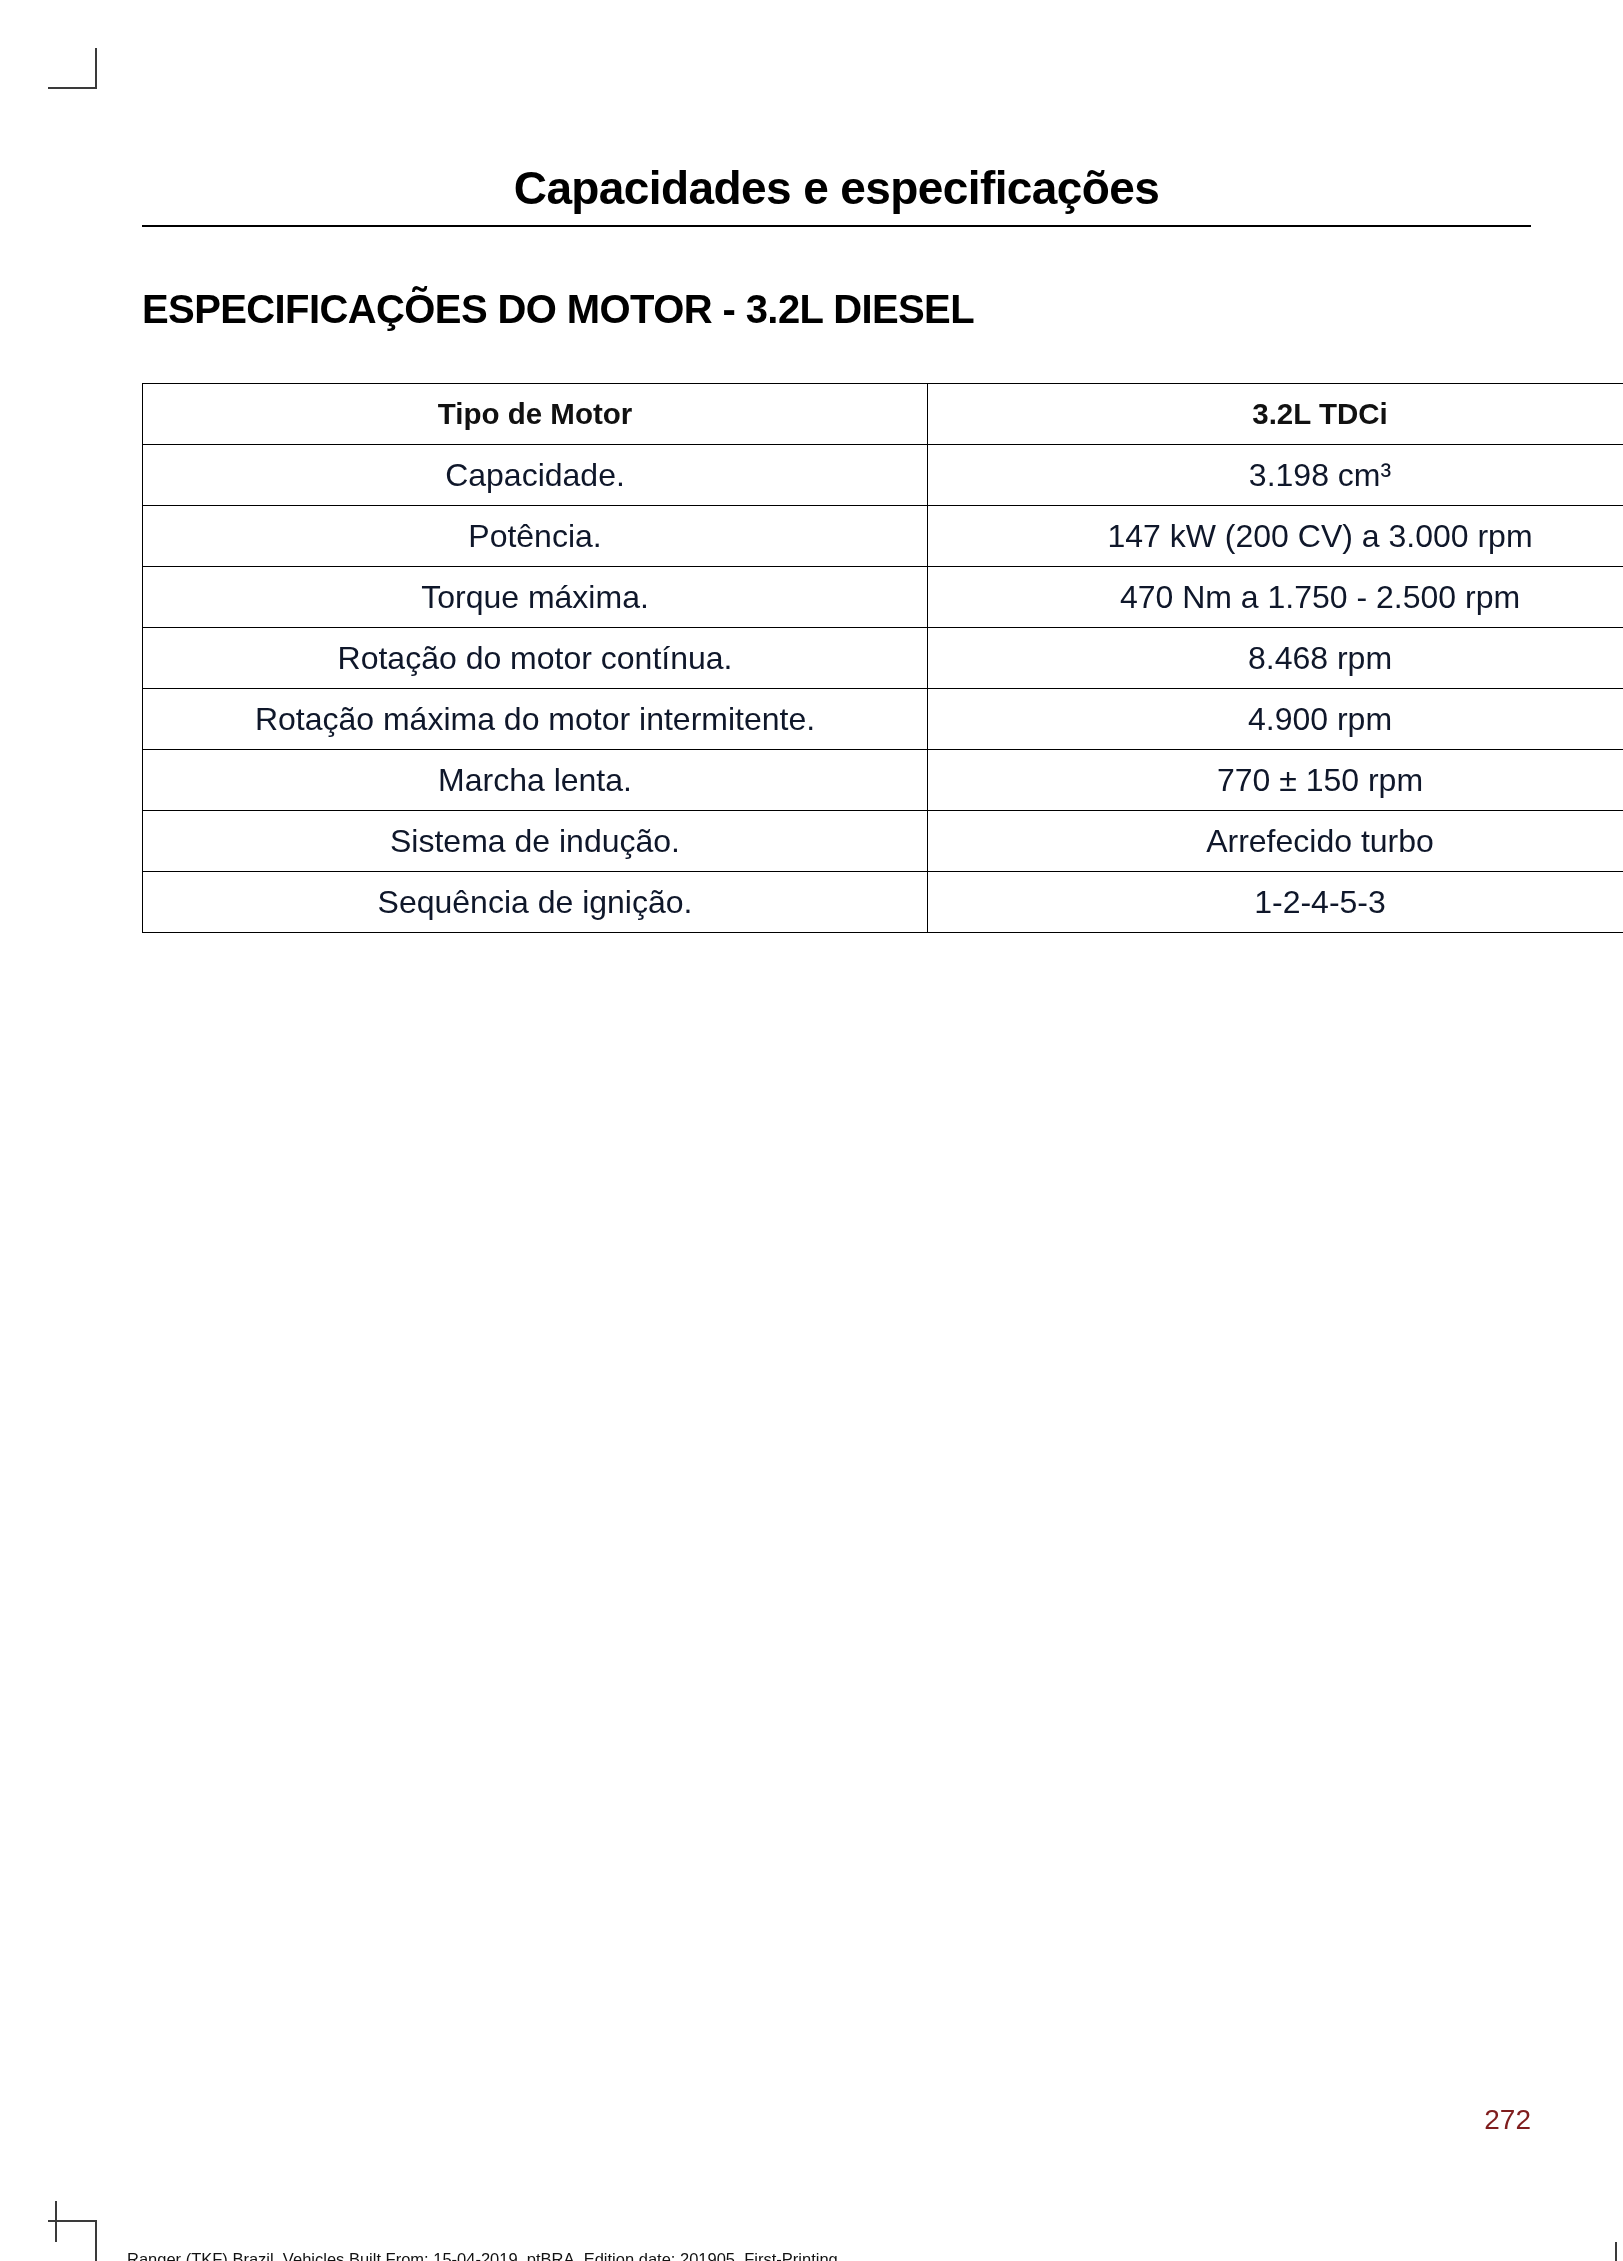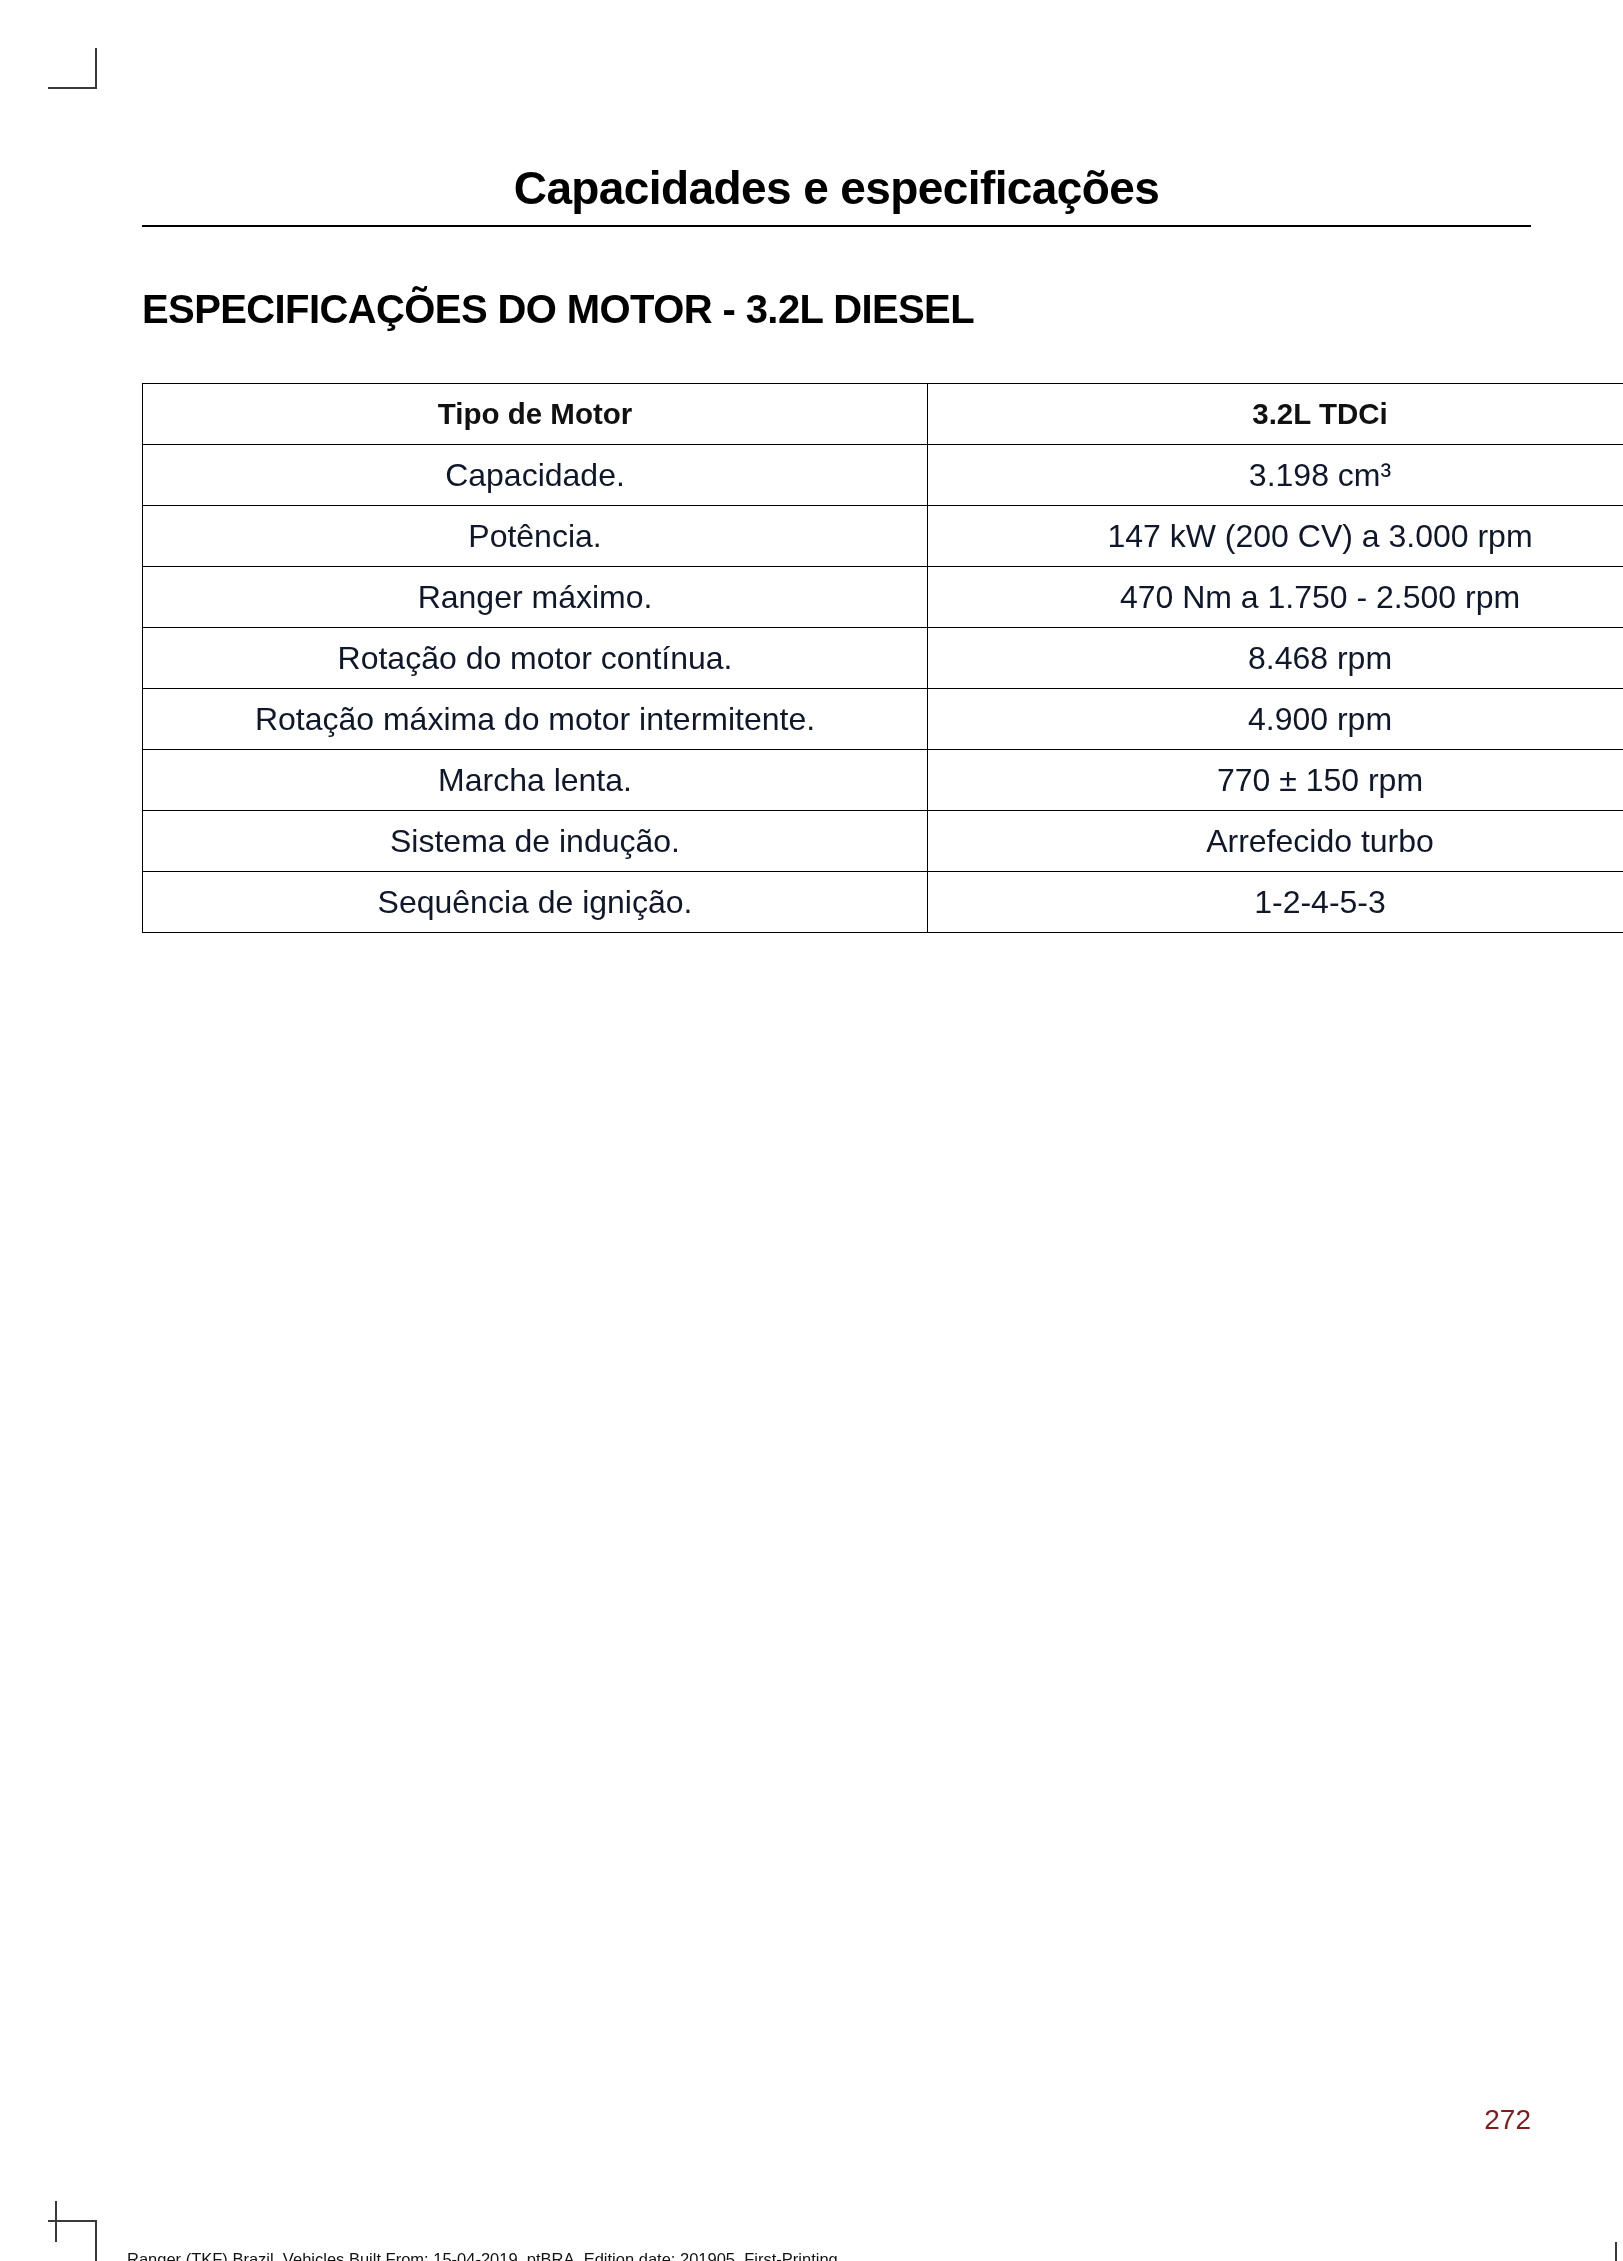--- a/index.html
+++ b/index.html
@@ -134,7 +134,7 @@
         <td>147 kW (200 CV) a 3.000 rpm</td>
       </tr>
       <tr>
-        <td>Ranger máximo.</td>
+        <td>Torque máxima.</td>
         <td>470 Nm a 1.750 - 2.500 rpm</td>
       </tr>
       <tr>

